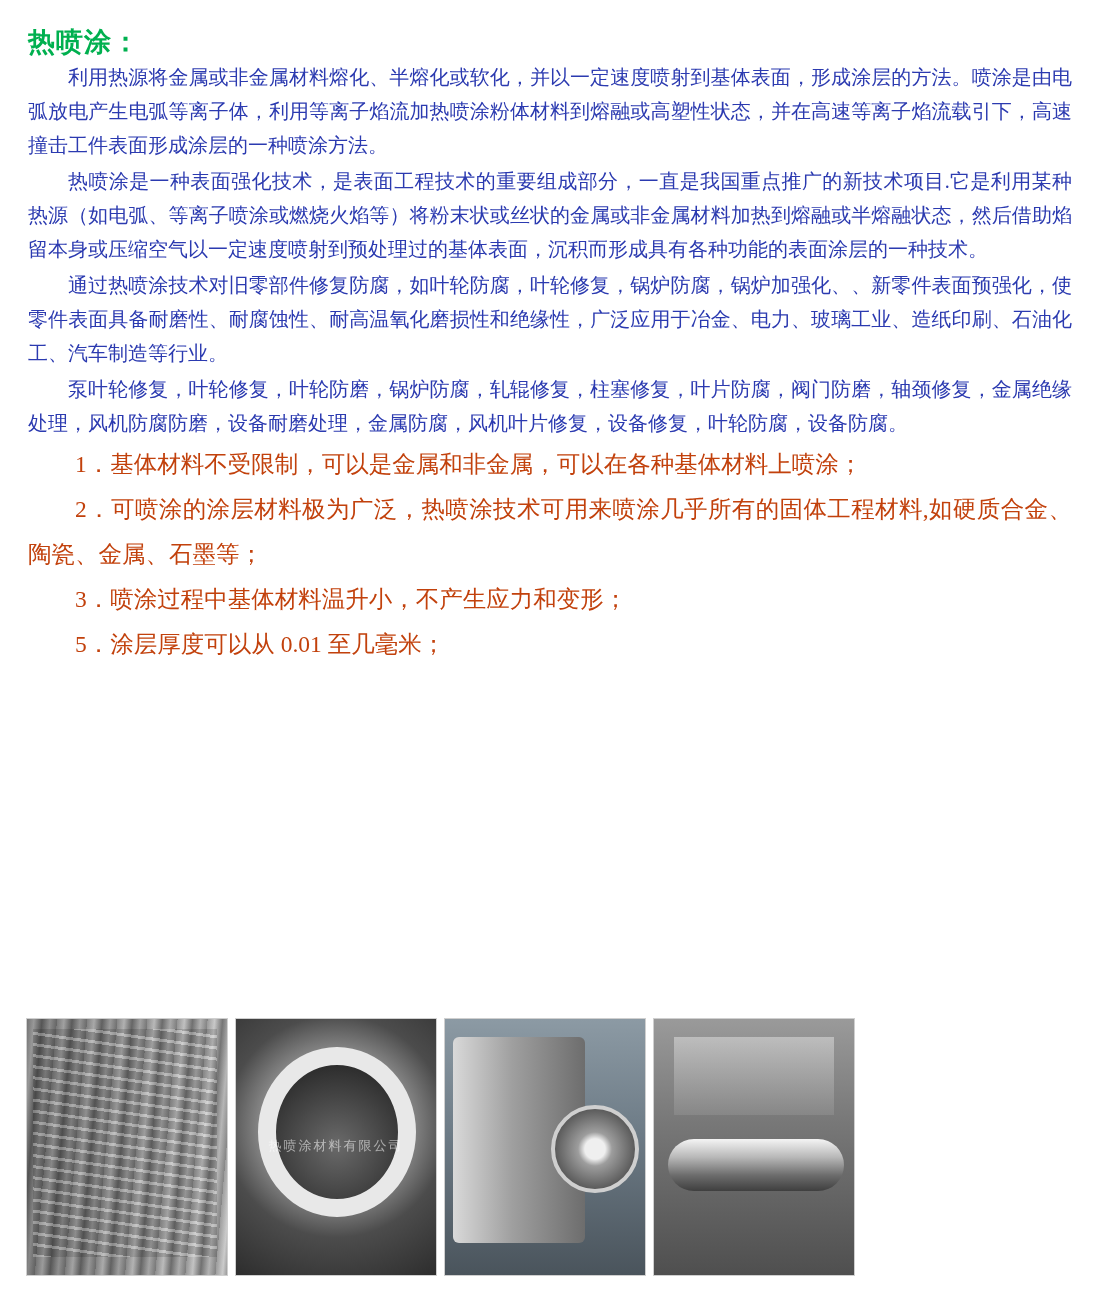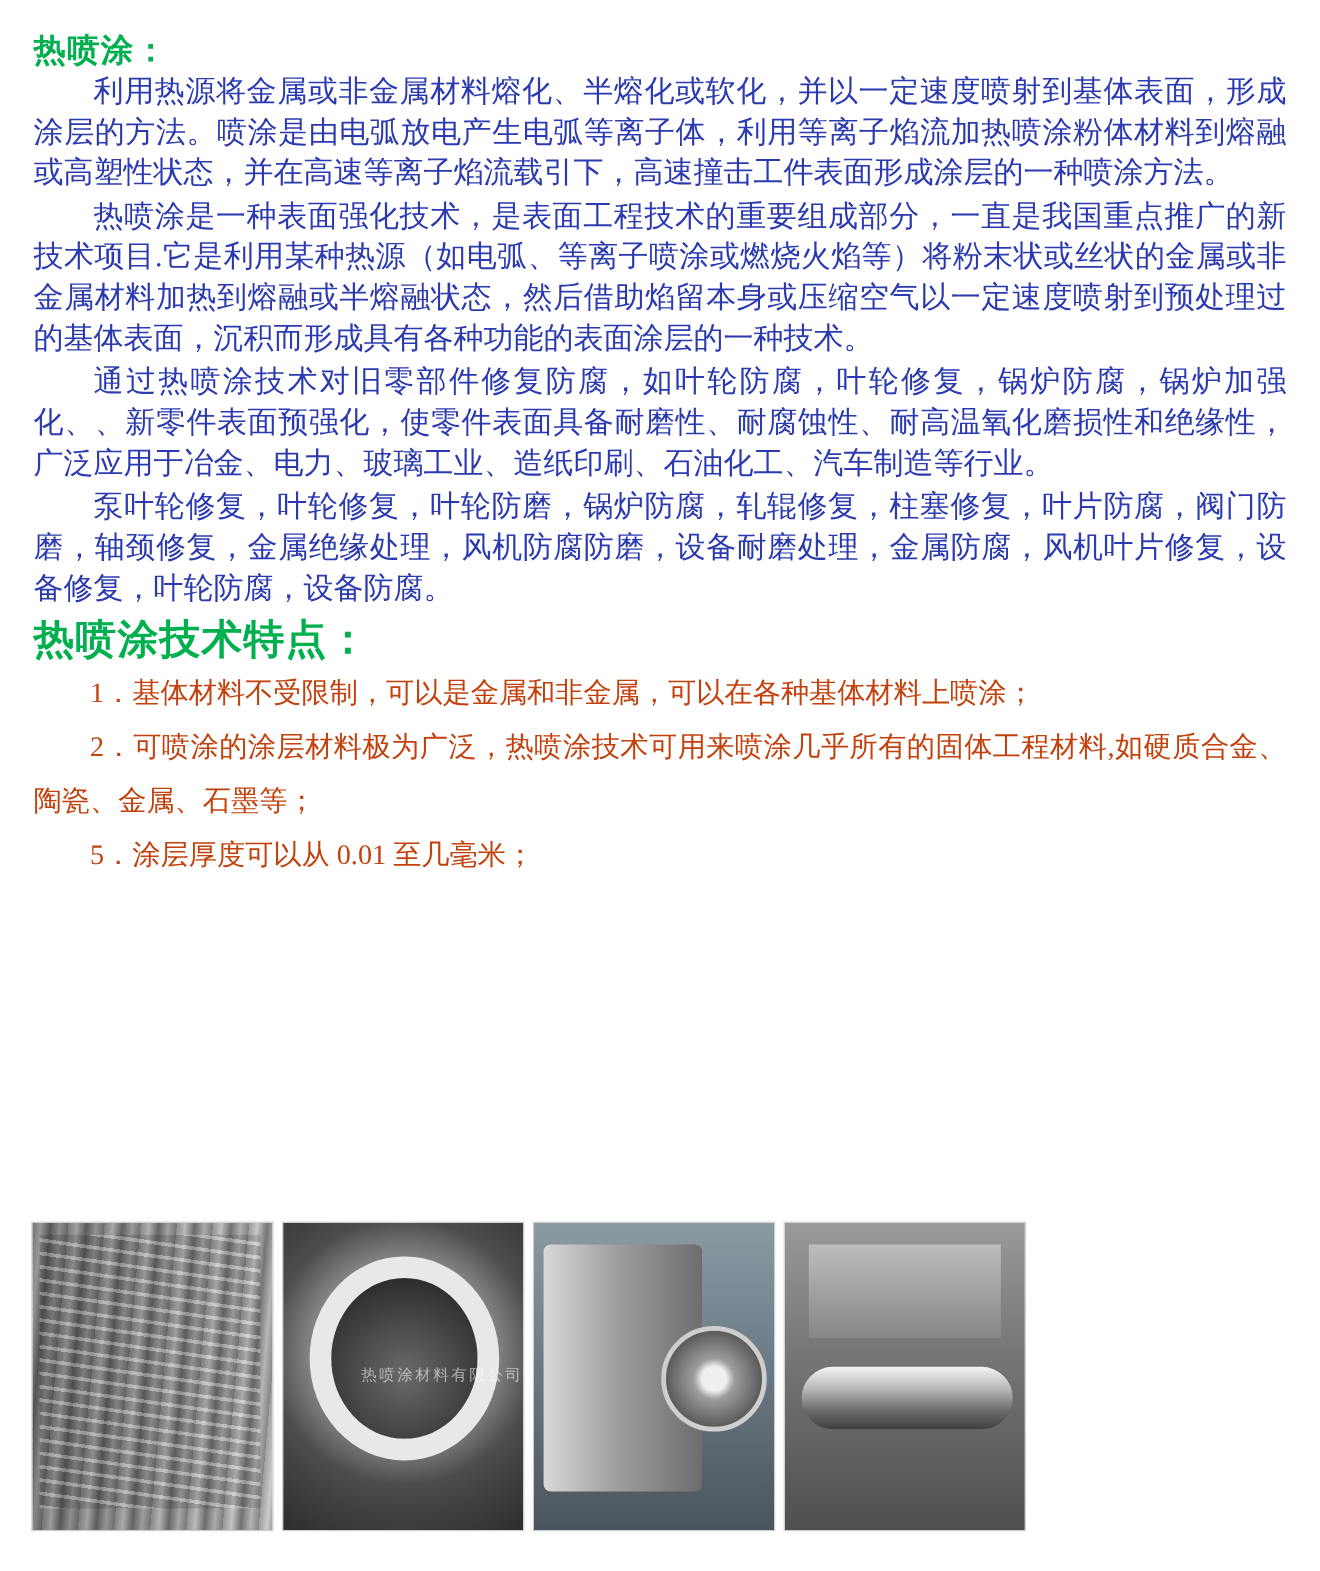--- a/index.html
+++ b/index.html
@@ -41,7 +41,7 @@
   }
   p.para {
     margin: 0 0 2px 0;
-    font-size: 25px;
+    font-size: 20px;
     line-height: 34px;
     text-align: justify;
     text-justify: inter-ideograph;

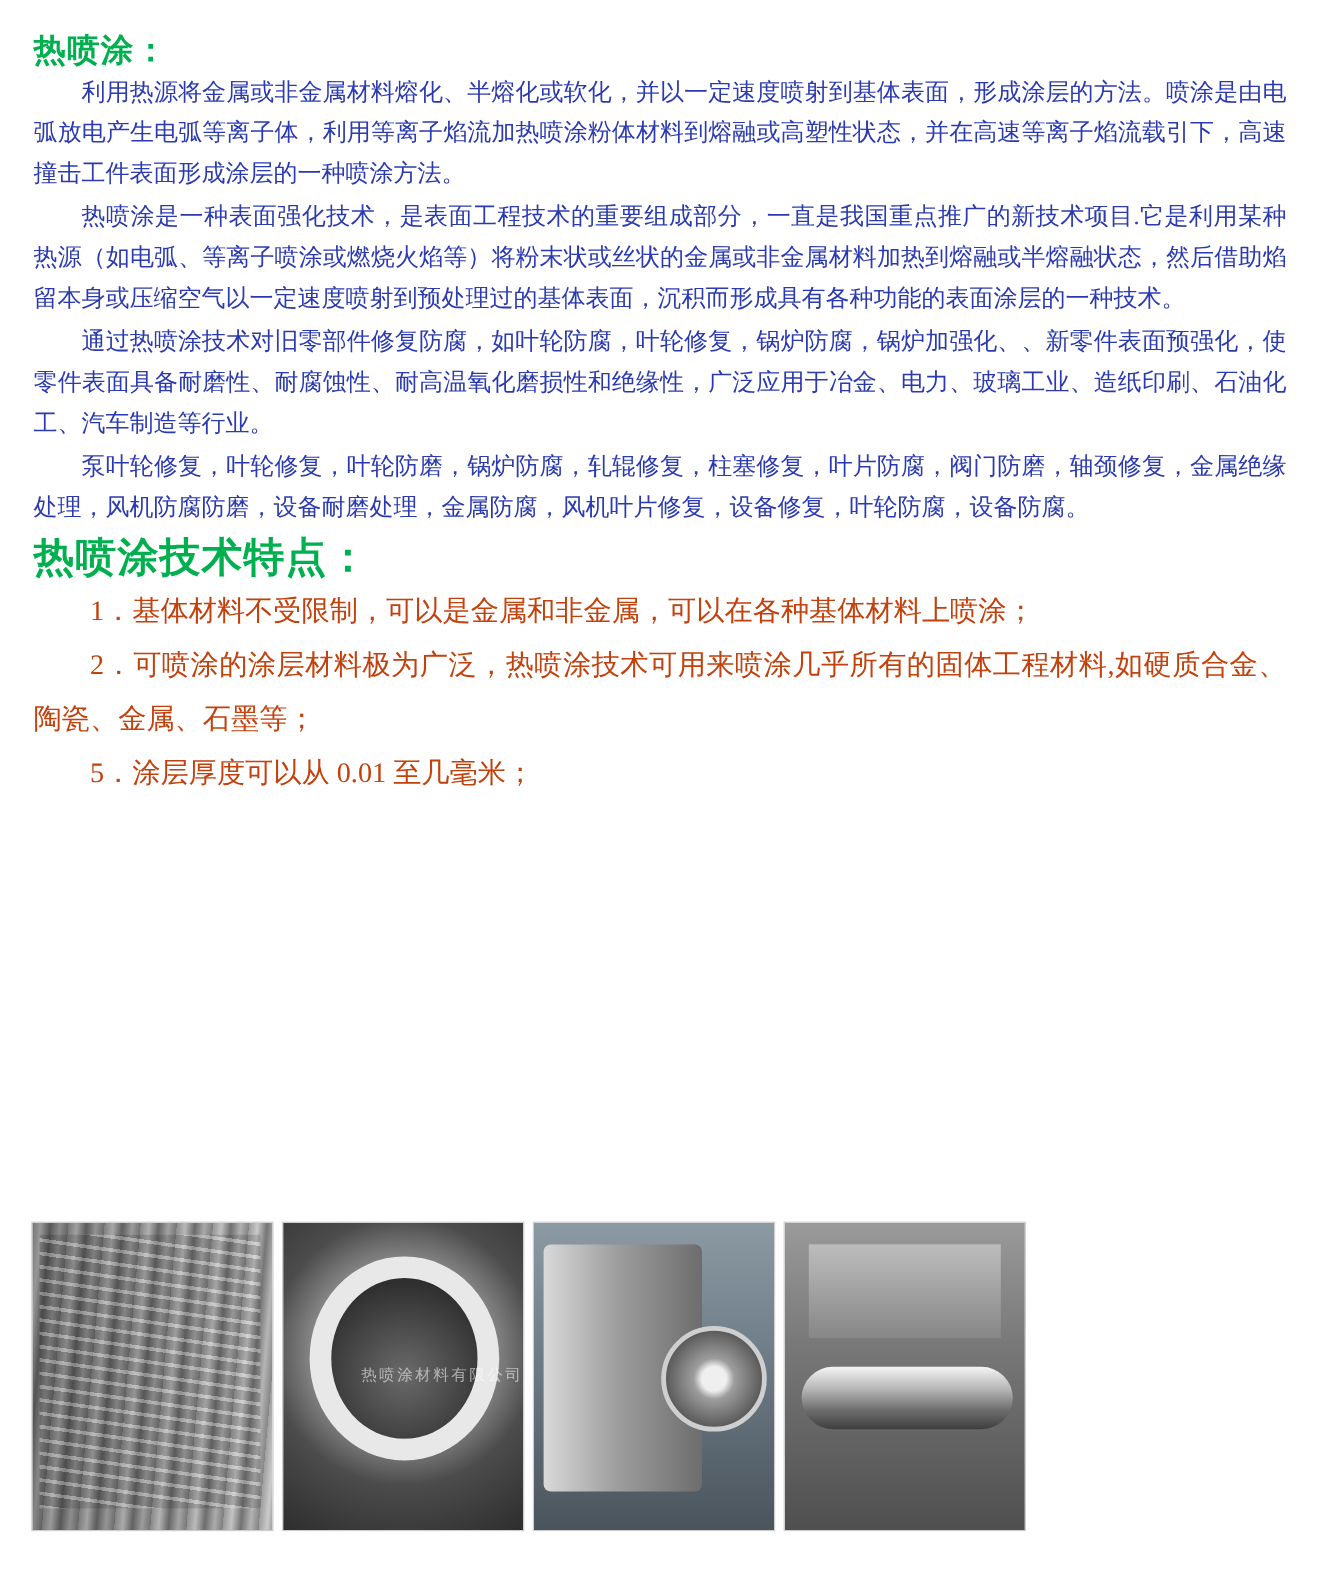--- a/index.html
+++ b/index.html
@@ -200,7 +200,6 @@
   <p class="para">通过热喷涂技术对旧零部件修复防腐，如叶轮防腐，叶轮修复，锅炉防腐，锅炉加强化、、新零件表面预强化，使零件表面具备耐磨性、耐腐蚀性、耐高温氧化磨损性和绝缘性，广泛应用于冶金、电力、玻璃工业、造纸印刷、石油化工、汽车制造等行业。</p>
   <p class="para">泵叶轮修复，叶轮修复，叶轮防磨，锅炉防腐，轧辊修复，柱塞修复，叶片防腐，阀门防磨，轴颈修复，金属绝缘处理，风机防腐防磨，设备耐磨处理，金属防腐，风机叶片修复，设备修复，叶轮防腐，设备防腐。</p>
 
-  <h1 class="section-title title-2">热喷涂技术特点：</h1>
 
   <ol class="features">
     <li>1．基体材料不受限制，可以是金属和非金属，可以在各种基体材料上喷涂；</li>

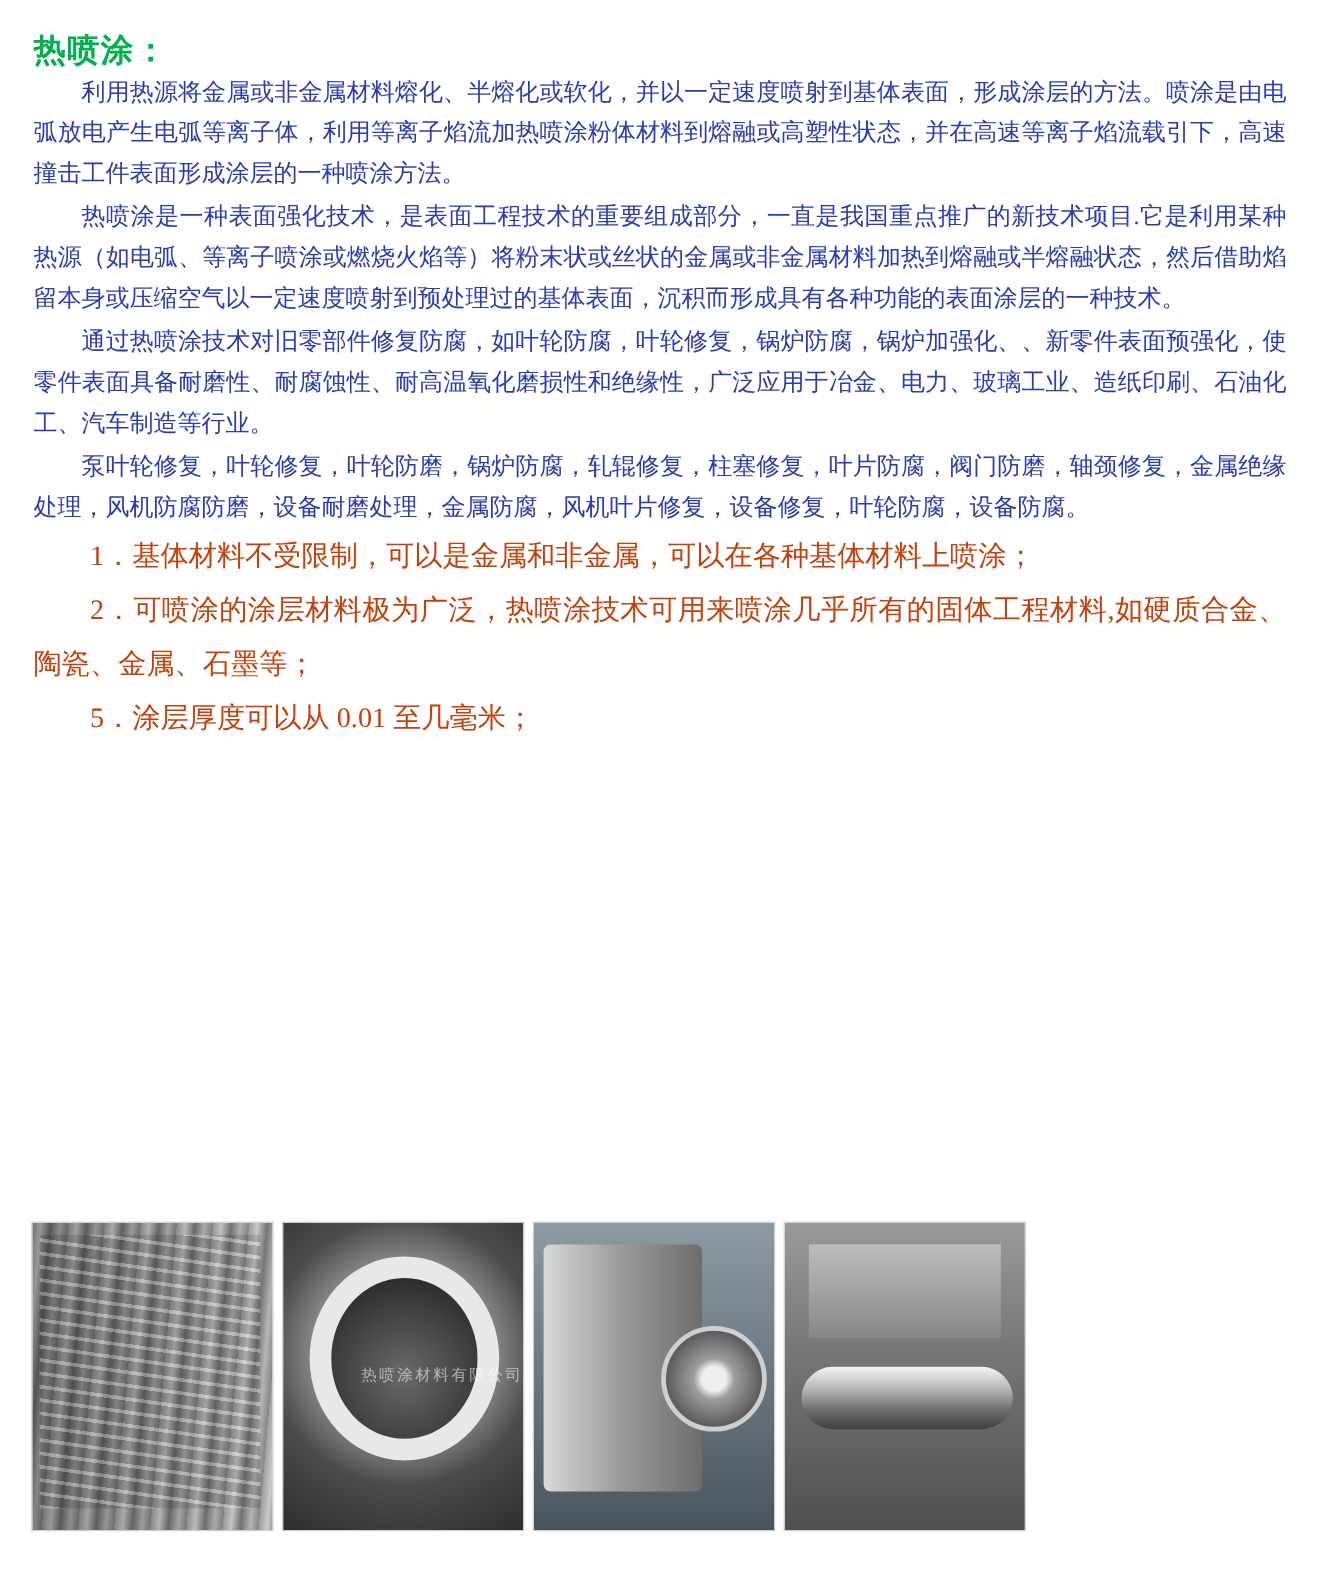--- a/index.html
+++ b/index.html
@@ -204,6 +204,7 @@
   <ol class="features">
     <li>1．基体材料不受限制，可以是金属和非金属，可以在各种基体材料上喷涂；</li>
     <li>2．可喷涂的涂层材料极为广泛，热喷涂技术可用来喷涂几乎所有的固体工程材料,如硬质合金、陶瓷、金属、石墨等；</li>
+    <li>3．喷涂过程中基体材料温升小，不产生应力和变形；</li>
     <li>5．涂层厚度可以从 0.01 至几毫米；</li>
   </ol>
 

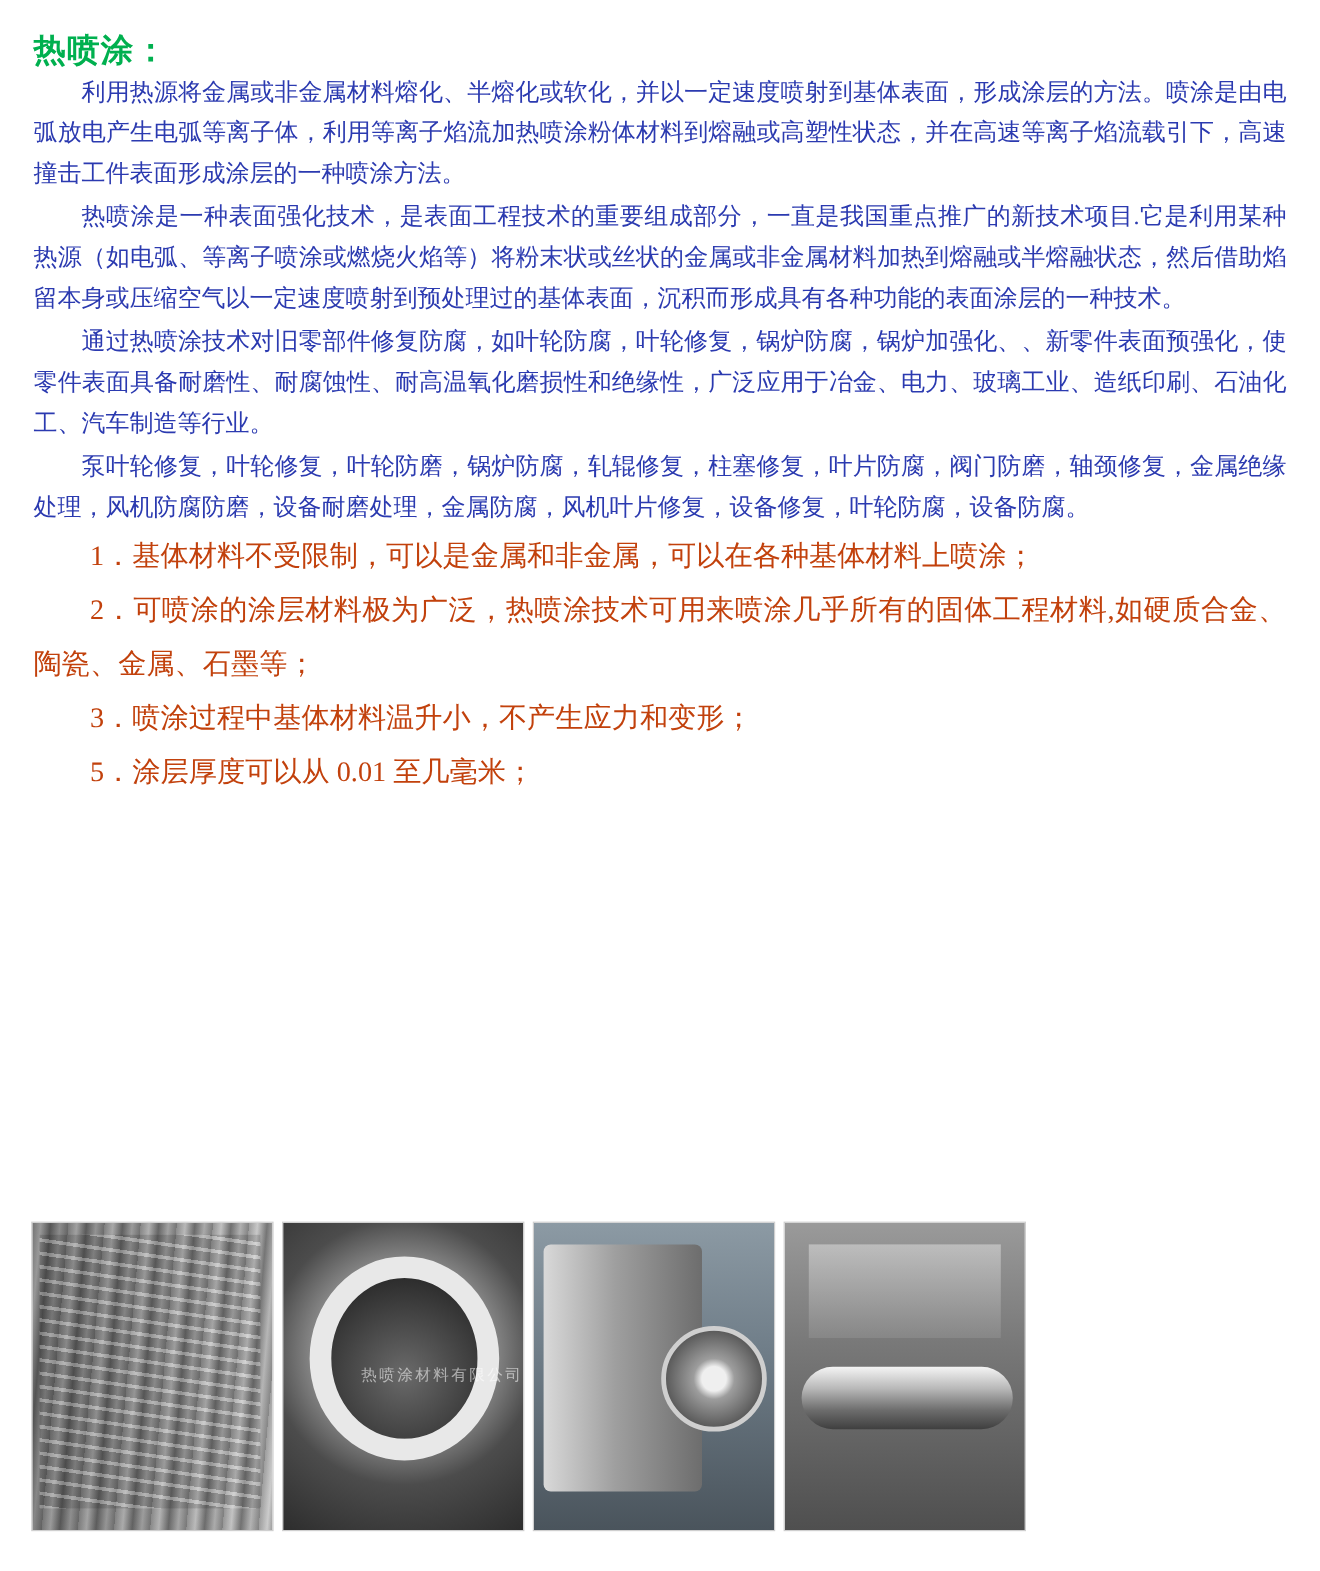--- a/index.html
+++ b/index.html
@@ -86,7 +86,7 @@
     left: 0;
     right: 0;
     top: 46%;
-    text-align: right;
+    text-align: center;
     color: rgba(255,255,255,0.55);
     font-size: 13px;
     letter-spacing: 2px;

